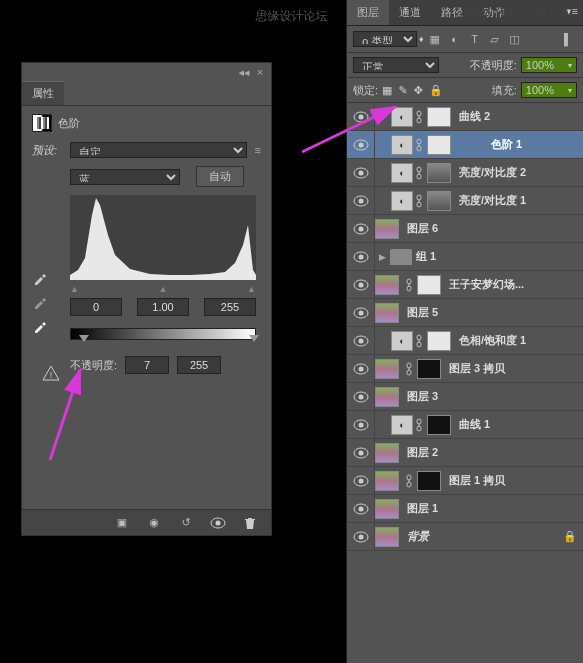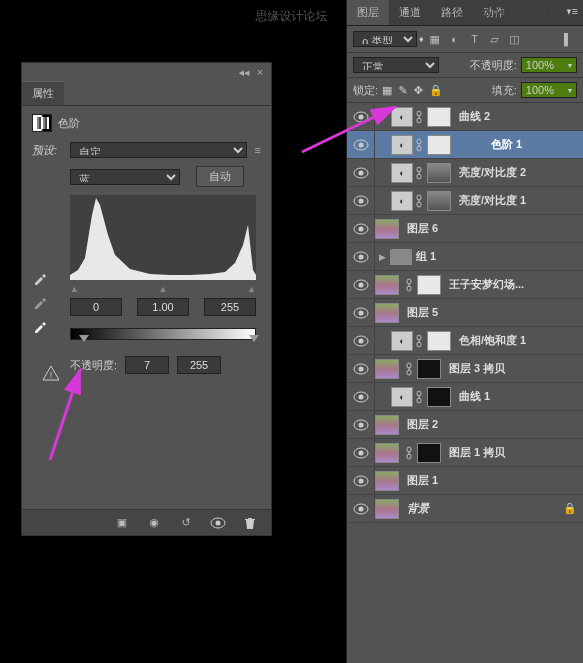--- a/index.html
+++ b/index.html
@@ -373,6 +373,16 @@
             <circle cx="8" cy="6" r="2.5" fill="#ccc"></circle>
           </svg>
         </div>
+        <div class="thumb img"></div>
+        <span class="lname" style="">图层 3</span>
+      </div>
+      <div class="layer">
+        <div class="vis">
+          <svg class="eye-svg" width="16" height="12" viewBox="0 0 16 12">
+            <ellipse cx="8" cy="6" rx="7" ry="5" fill="none" stroke="#ccc" stroke-width="1"></ellipse>
+            <circle cx="8" cy="6" r="2.5" fill="#ccc"></circle>
+          </svg>
+        </div>
         <div class="indent"></div>
         <span class="adj-thumb">◐</span>
         <span class="link"><svg width="8" height="14" viewBox="0 0 8 14">

